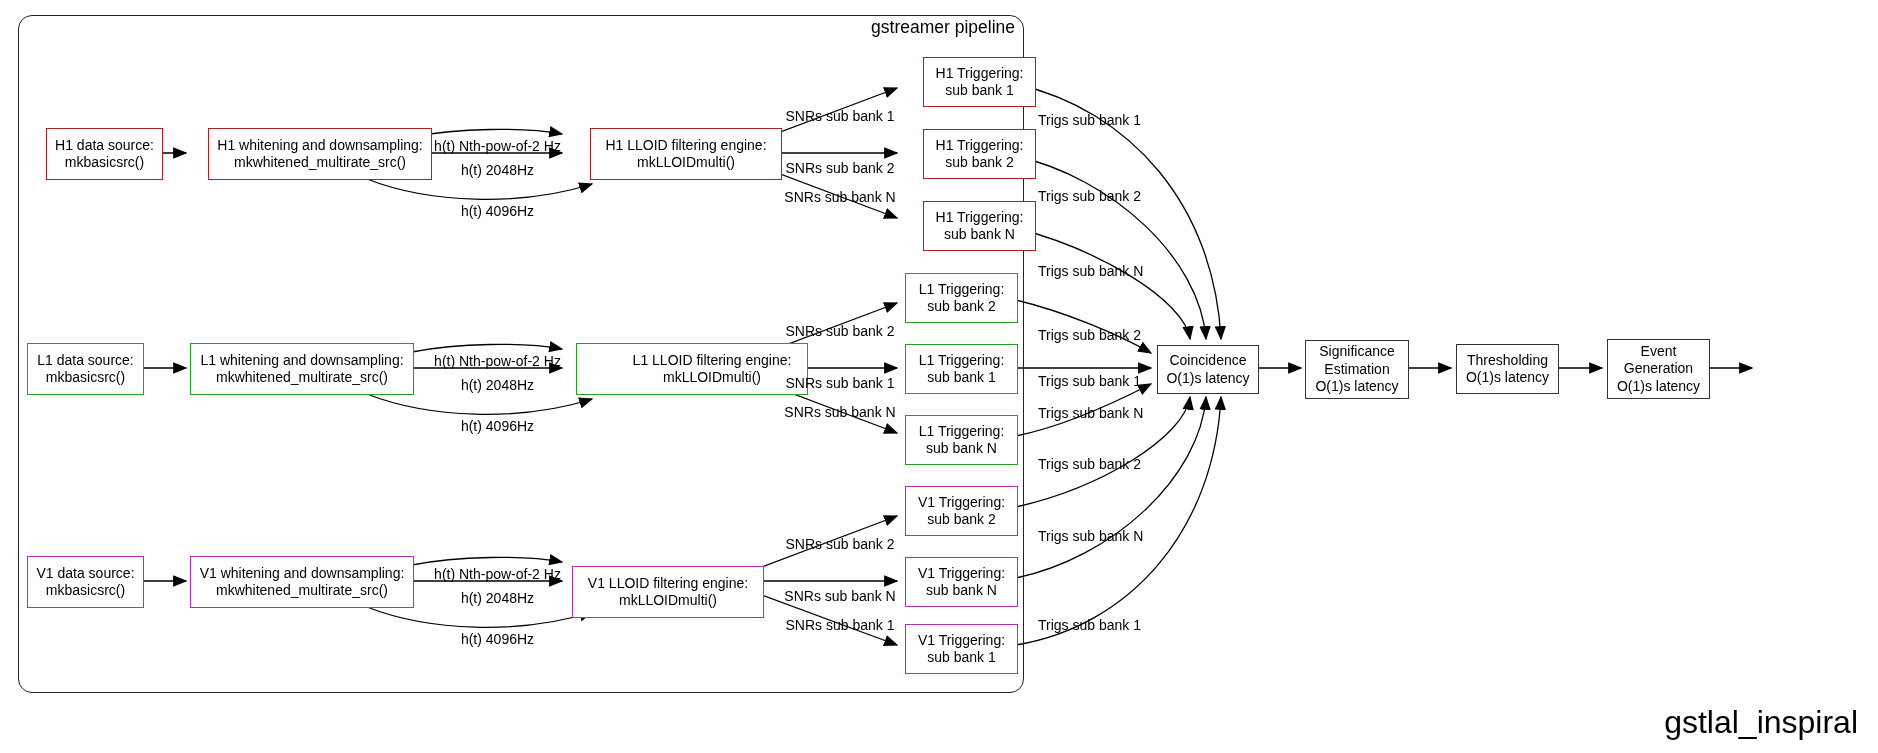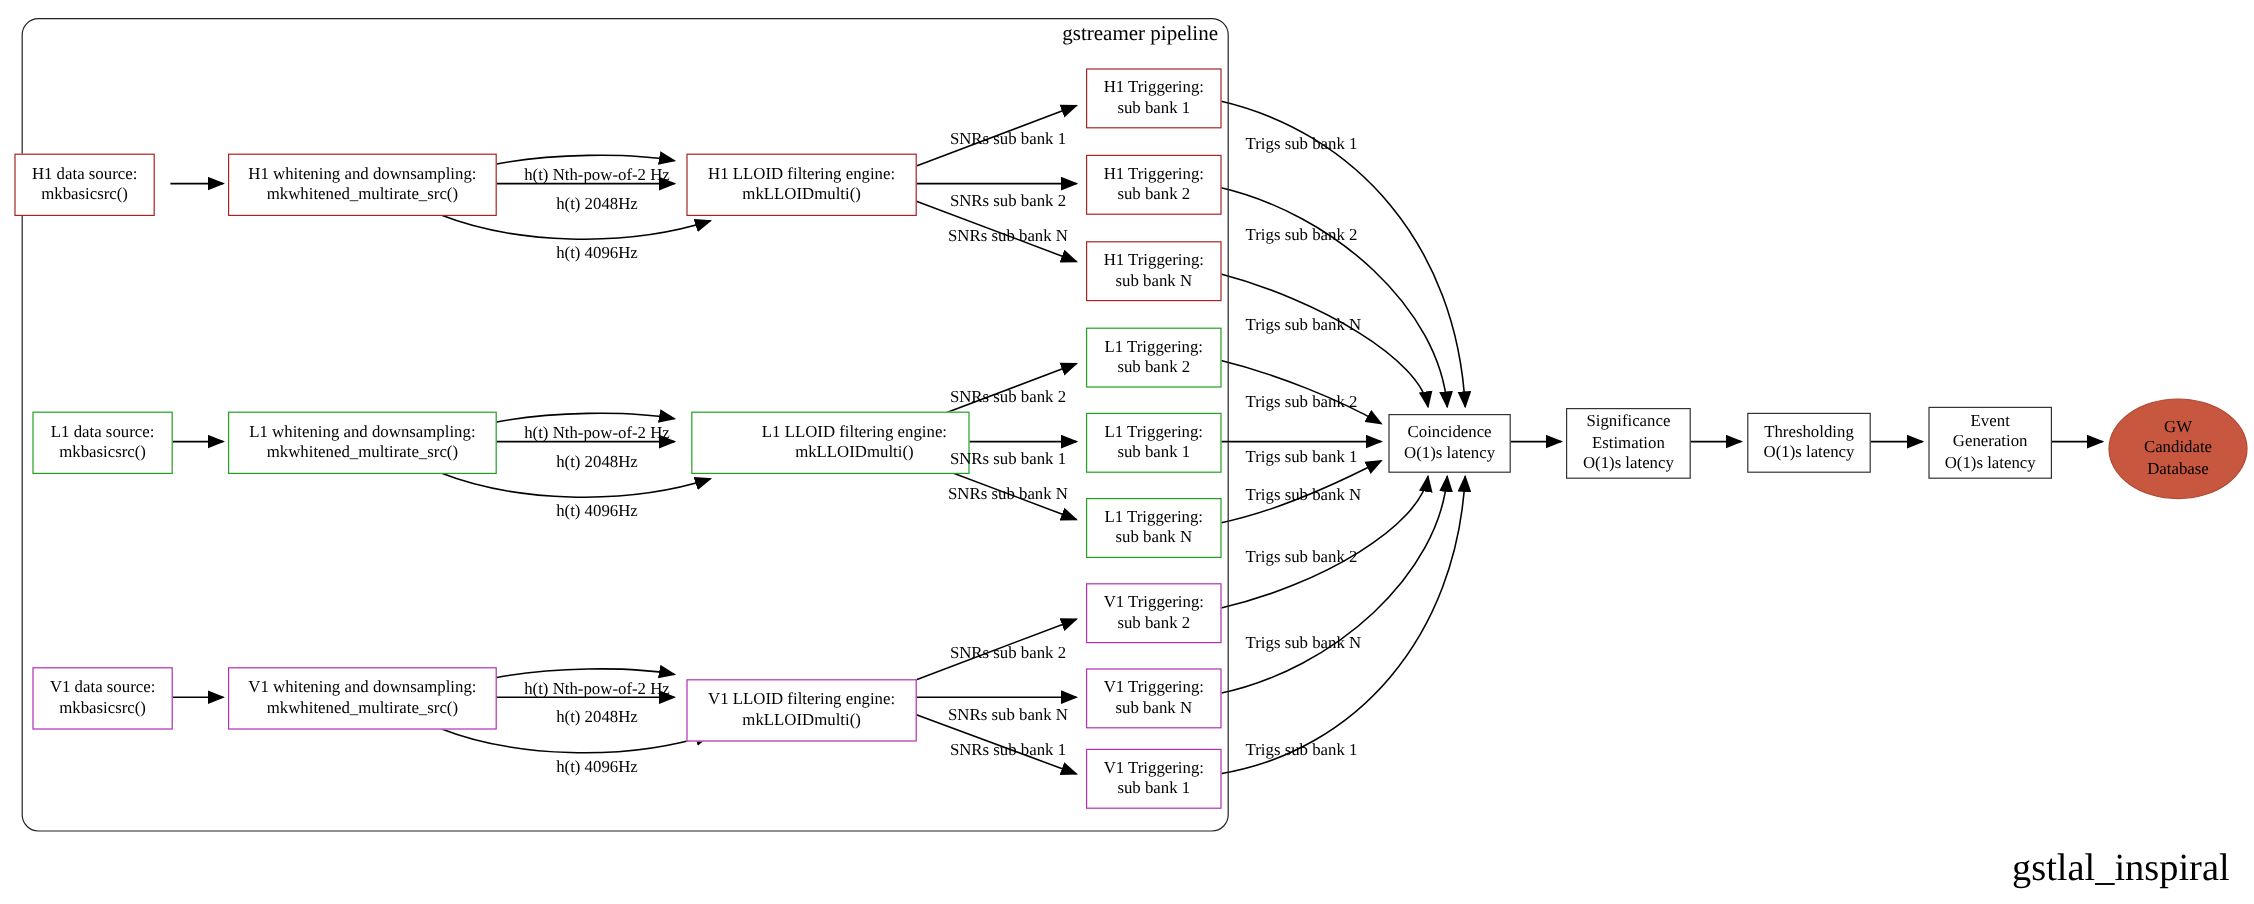--- a/index.html
+++ b/index.html
@@ -4,7 +4,7 @@
 <style>
   html,body{margin:0;padding:0;background:#fff;}
   .canvas{position:relative;width:1878px;height:753px;background:#ffffff;overflow:hidden;
-          font-family:Liberation Serif, serif;color:#000;}
+          font-family:Liberation Sans, sans-serif;color:#000;}
   svg.edges{position:absolute;left:0;top:0;width:1878px;height:753px;}
   .cluster{position:absolute;left:18px;top:15px;width:1004px;height:676px;
            border:1.5px solid #222;border-radius:14px;background:transparent;}

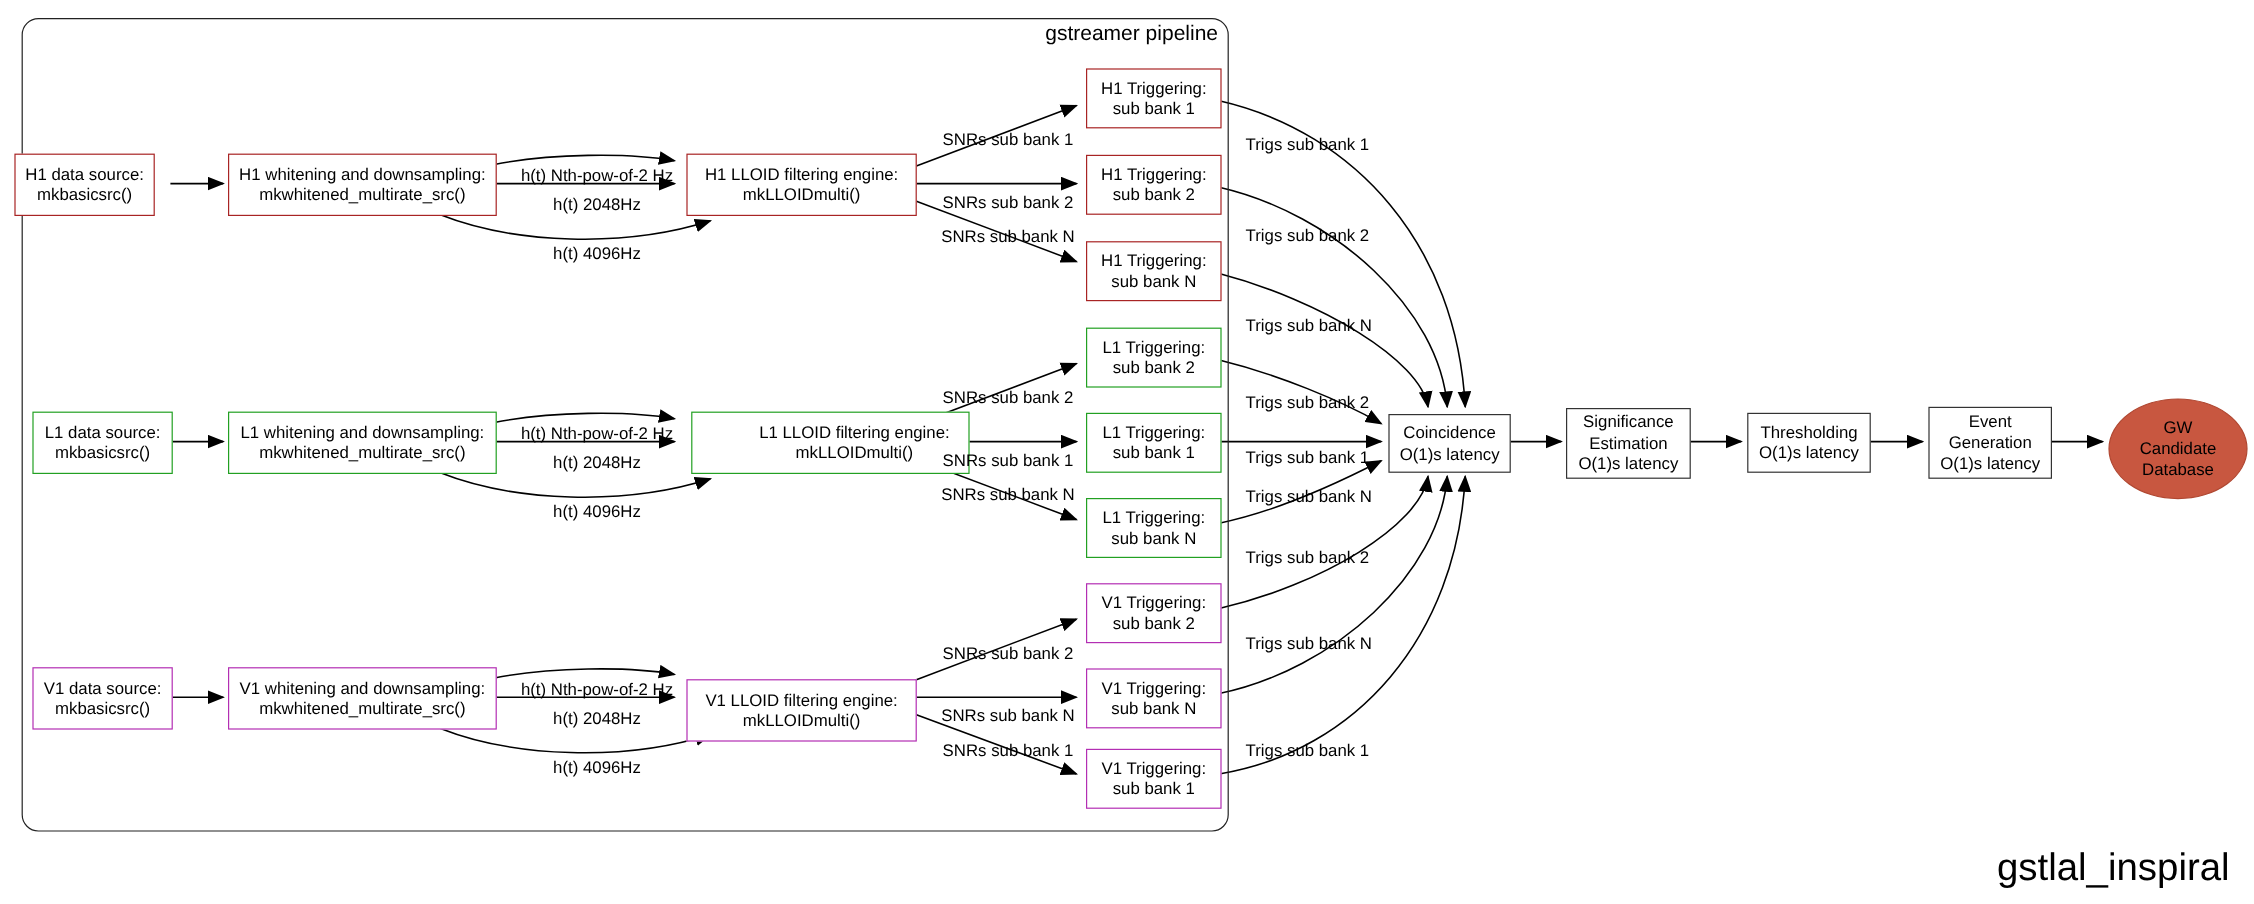--- a/index.html
+++ b/index.html
@@ -13,7 +13,7 @@
   .node{position:absolute;display:flex;align-items:center;justify-content:center;
         text-align:center;background:#fff;border:1.7px solid #000;
         font-size:14px;line-height:1.25;white-space:pre-line;}
-  .node.h1{border-color:#a82424;}
+  .node.h1{border-color:#a82424;margin-left:18px;}
   .node.l1{border-color:#22a022;}
   .node.v1{border-color:#b32eb3;}
   .node.plain{border:1.4px solid #333;}

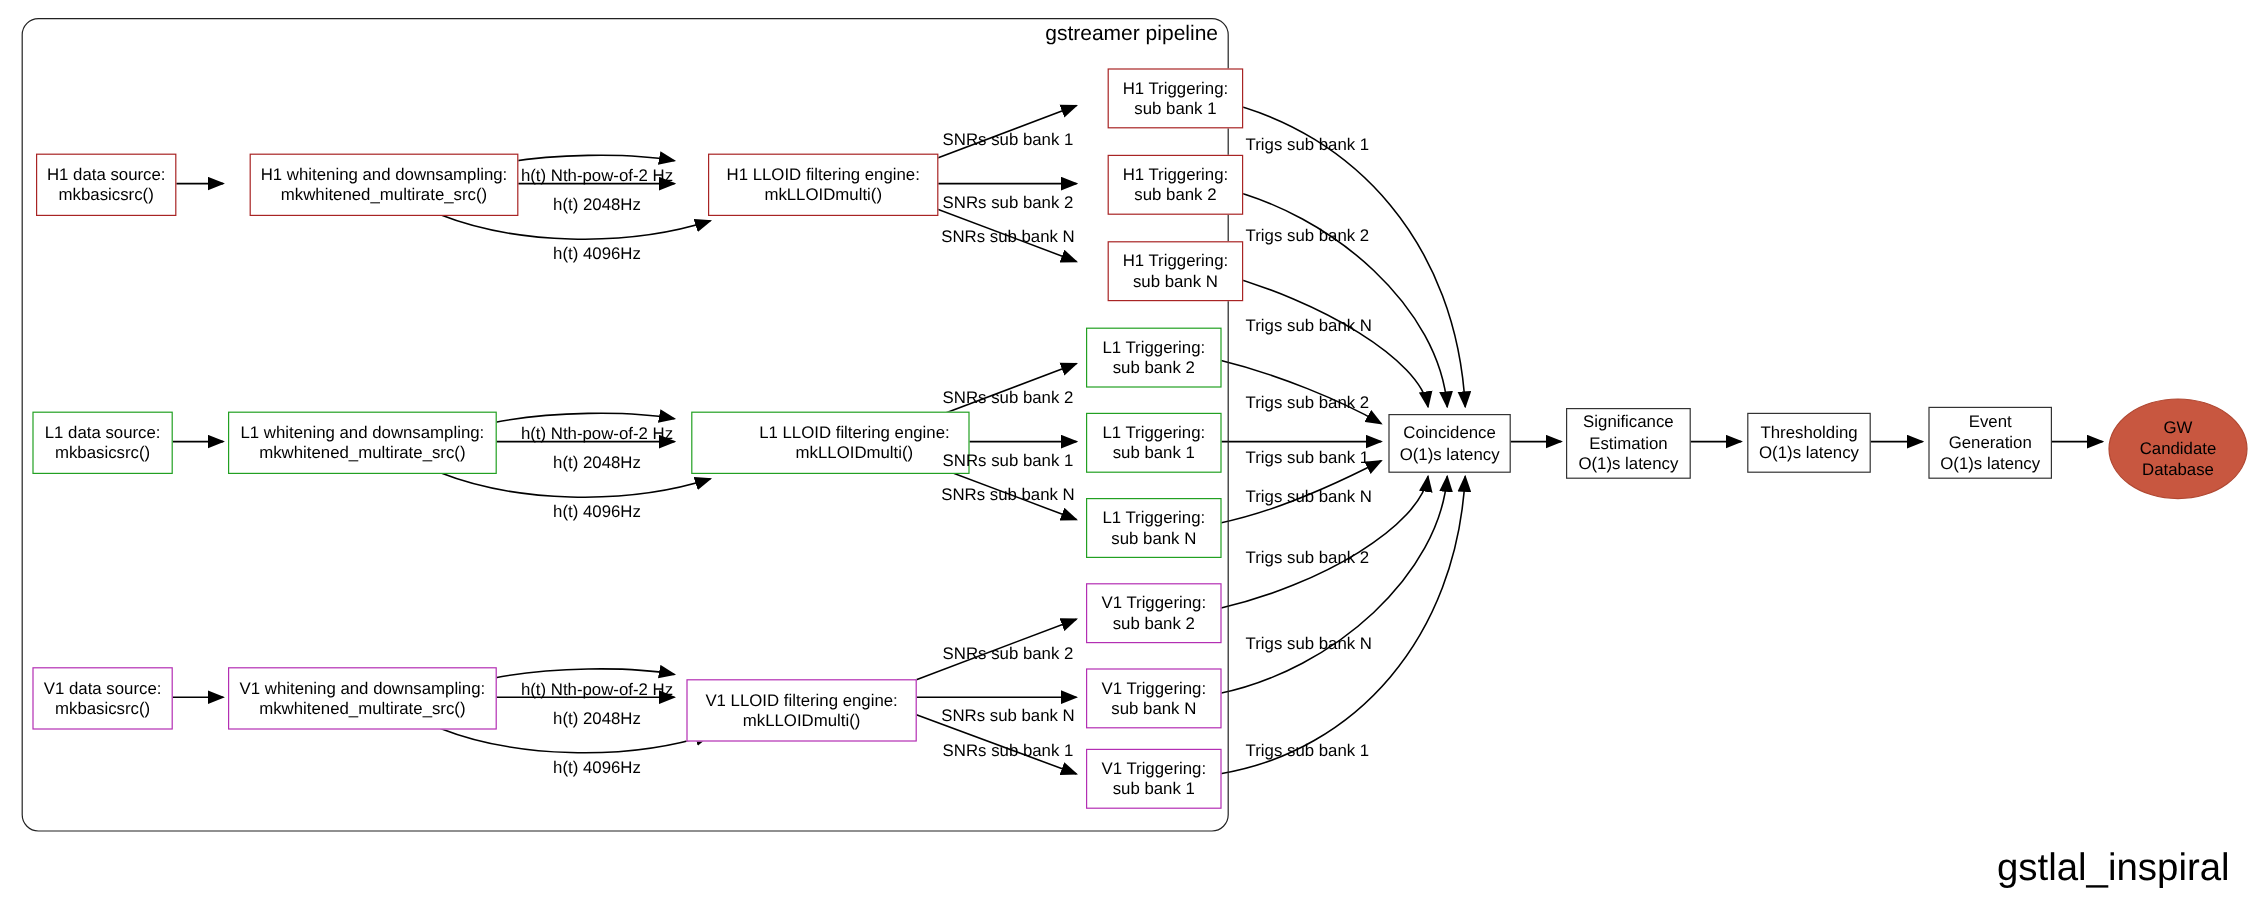--- a/index.html
+++ b/index.html
@@ -80,7 +80,7 @@
   <div class="cluster"></div>
   <div class="cluster-title">gstreamer pipeline</div>
 
-  <div class="node h1" style="left:12px;top:128px;width:115px;height:50px;">H1 data source:
+  <div class="node h1" style="left:28px;top:128px;width:115px;height:50px;">H1 data source:
 mkbasicsrc()</div>
   <div class="node h1" style="left:190px;top:128px;width:222px;height:50px;">H1 whitening and downsampling:
 mkwhitened_multirate_src()</div>

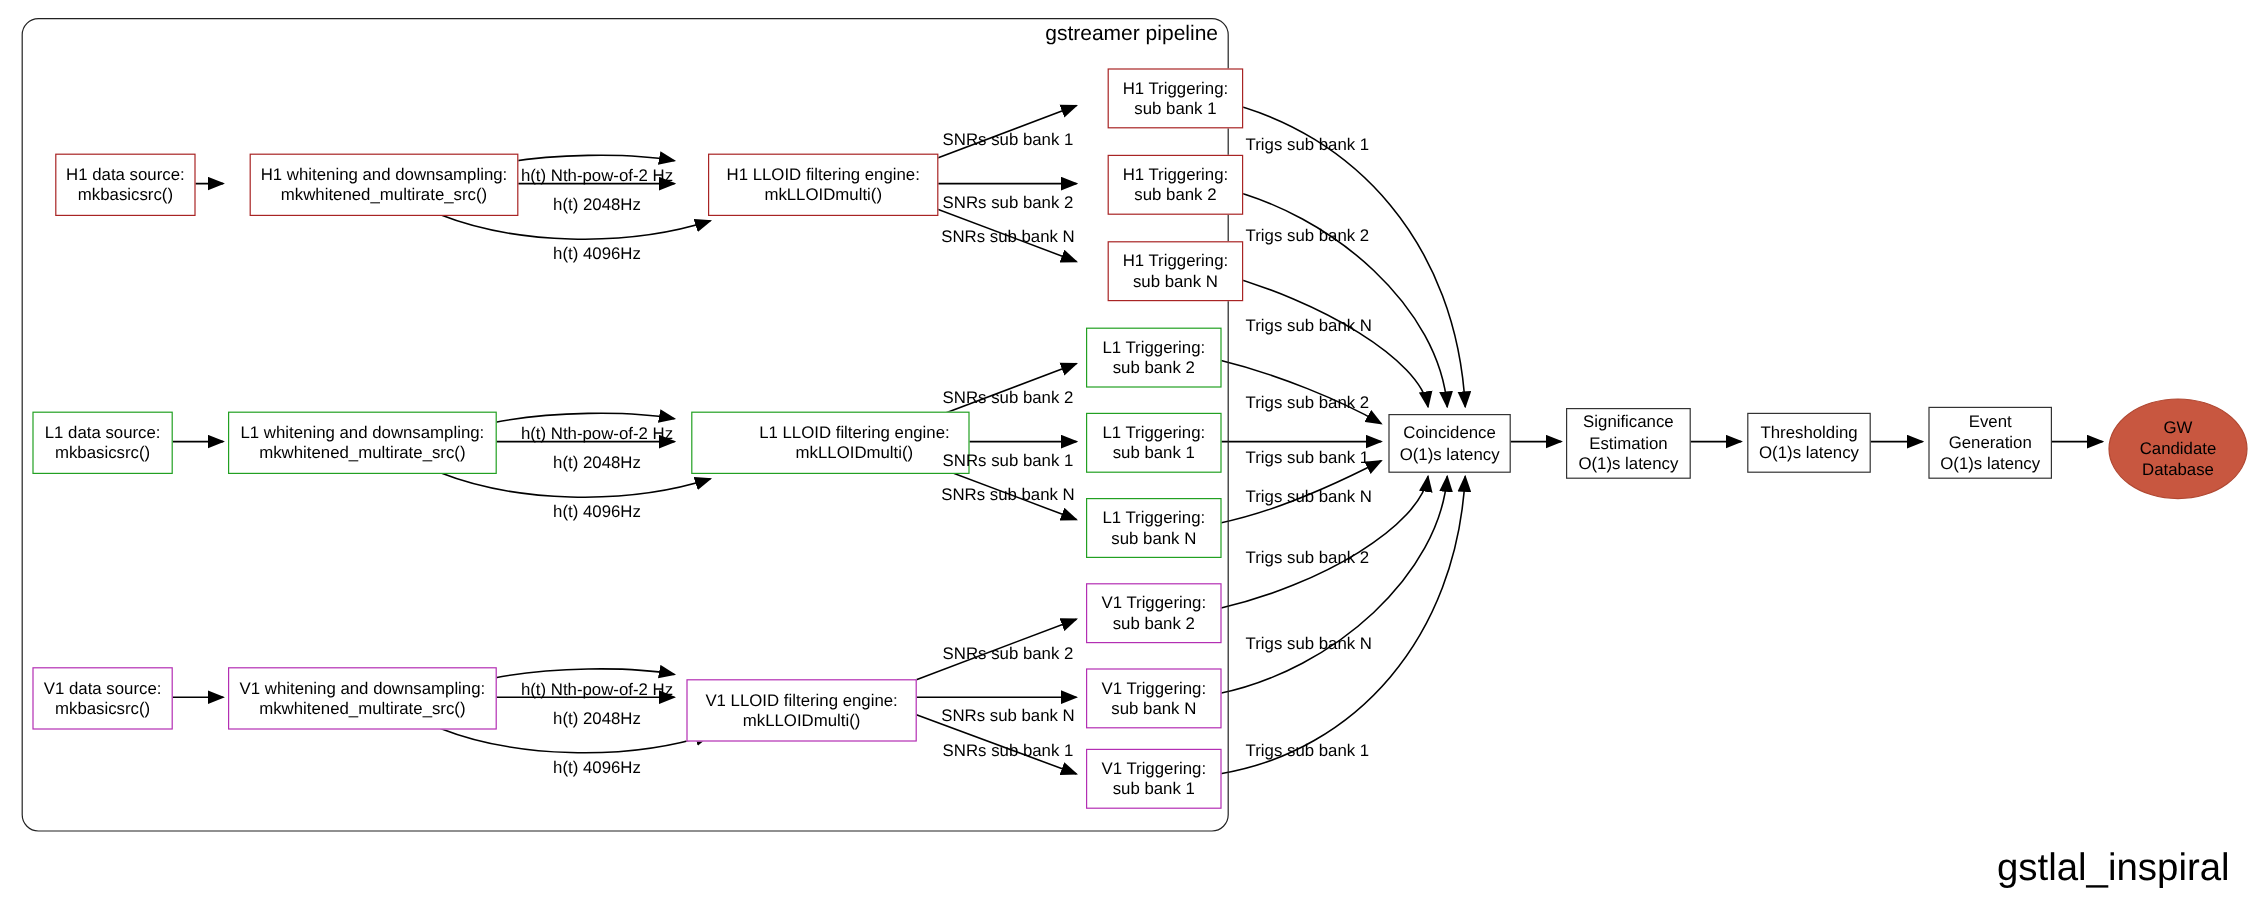--- a/index.html
+++ b/index.html
@@ -129,9 +129,6 @@
   <div class="node plain" style="left:1607px;top:339px;width:101px;height:58px;">Event
 Generation
 O(1)s latency</div>
-  <div class="node ellipse" style="left:1757px;top:332px;width:114px;height:82px;">GW
-Candidate
-Database</div>
 
   <div class="elabel ctr" style="left:420px;top:115px;">h(t) Nth-pow-of-2 Hz</div>
   <div class="elabel ctr" style="left:420px;top:139px;">h(t) 2048Hz</div>

